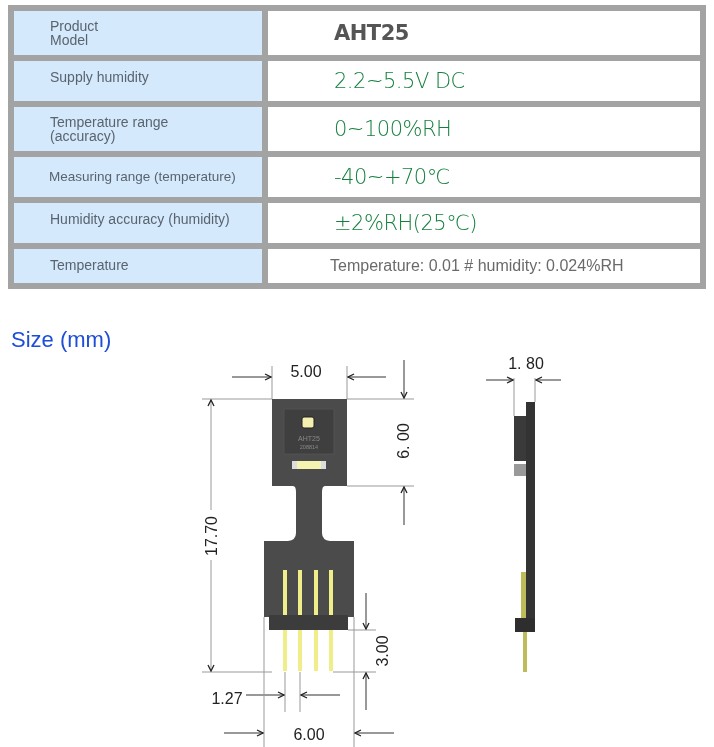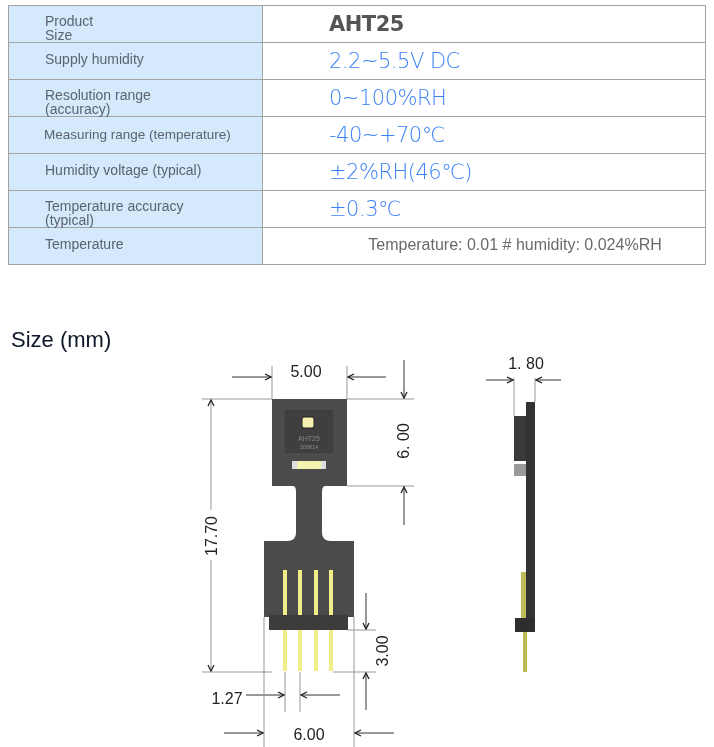--- a/index.html
+++ b/index.html
@@ -5,7 +5,7 @@
   html, body { margin:0; padding:0; background:#ffffff; }
   body { width:714px; height:747px; position:relative; overflow:hidden; font-family:"Liberation Sans", sans-serif; }
   .spec-table { position:absolute; left:8px; top:5px; width:698px; border-collapse:collapse; }
-  .spec-table td { border:1px solid #a3a3a3; height:37px; padding:0; vertical-align:middle; }
+  .spec-table td { border:6px solid #a3a3a3; height:37px; padding:8px; vertical-align:middle; }
   .spec-table td.label { width:254px; background:#d4e9fb; color:#5a6470; font-size:14px; line-height:14px; padding-left:36px; box-sizing:border-box; }
   .spec-table td.value { background:#ffffff; color:#3b82f6; padding-left:66px; box-sizing:border-box; font-size:21px; font-family:"DejaVu Sans", sans-serif; font-weight:300; letter-spacing:-0.5px; }
   .spec-table td.value.bold { font-weight:bold; color:#555; font-size:21px; }

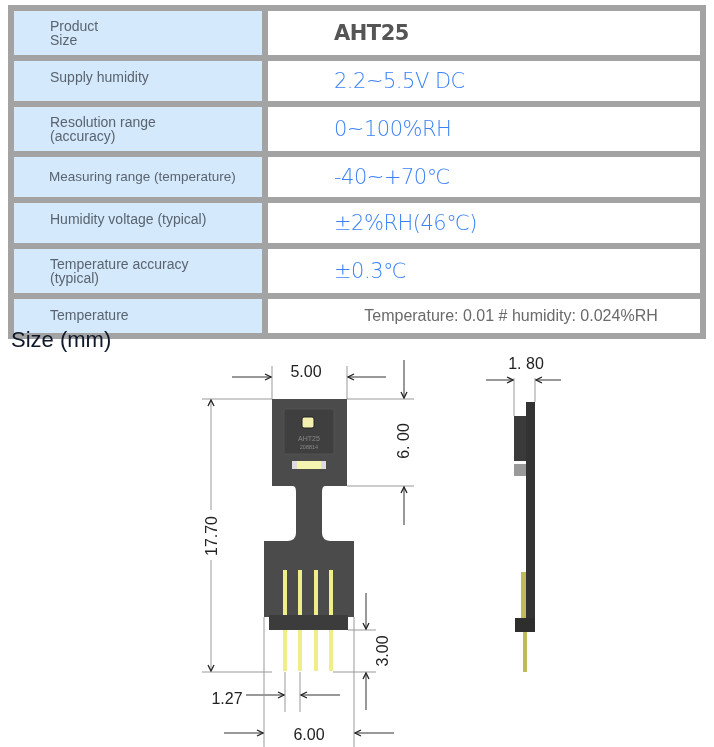--- a/index.html
+++ b/index.html
@@ -24,7 +24,7 @@
       <tr>
     <td class="label twoline">
       <span class="label-line">Product</span>
-      <span class="label-line">Size</span>
+      <span class="label-line">Model</span>
     </td>
     <td class="value bold">AHT25</td>
   </tr>

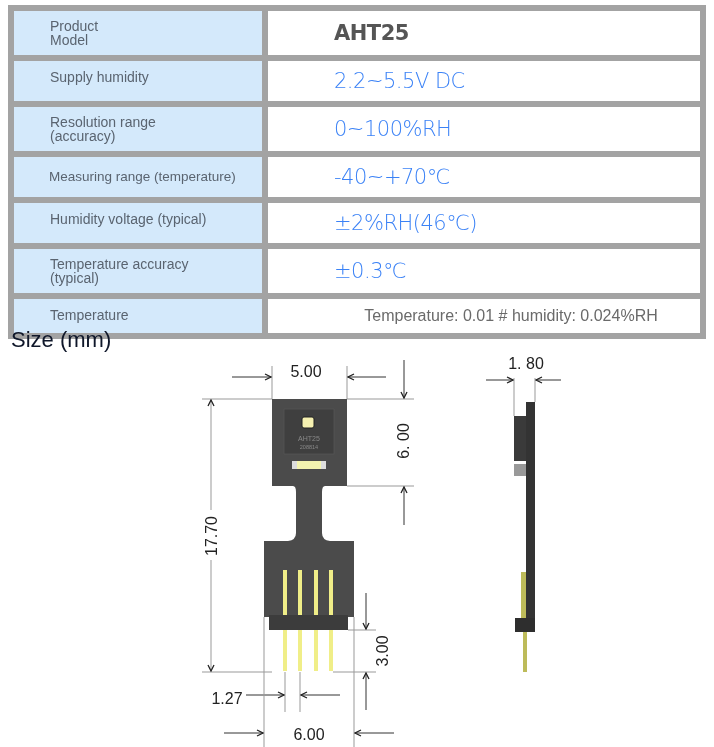--- a/index.html
+++ b/index.html
@@ -7,7 +7,7 @@
   .spec-table { position:absolute; left:8px; top:5px; width:698px; border-collapse:collapse; }
   .spec-table td { border:6px solid #a3a3a3; height:37px; padding:8px; vertical-align:middle; }
   .spec-table td.label { width:254px; background:#d4e9fb; color:#5a6470; font-size:14px; line-height:14px; padding-left:36px; box-sizing:border-box; }
-  .spec-table td.value { background:#ffffff; color:#3b82f6; padding-left:66px; box-sizing:border-box; font-size:21px; font-family:"DejaVu Sans", sans-serif; font-weight:300; letter-spacing:-0.5px; }
+  .spec-table td.value { background:#ffffff; color:#15803d; padding-left:66px; box-sizing:border-box; font-size:21px; font-family:"DejaVu Sans", sans-serif; font-weight:300; letter-spacing:-0.5px; }
   .spec-table td.value.bold { font-weight:bold; color:#555; font-size:21px; }
   .spec-table td.value.small { font-family:"Liberation Sans", sans-serif; font-size:16px; padding-left:62px; color:#6a6a6a; letter-spacing:0;text-align:center; }
   .spec-table td.label.twoline { padding-top:8px; vertical-align:top; }

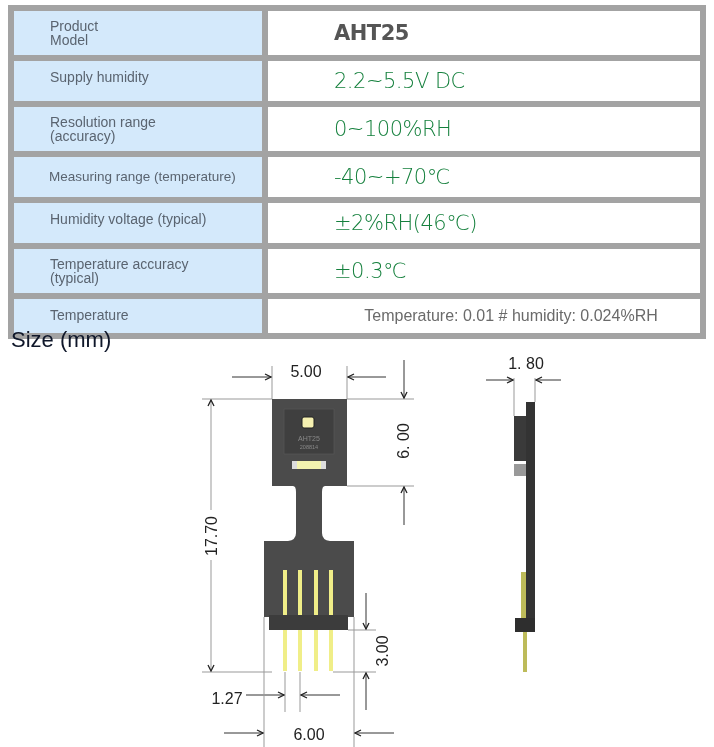--- a/index.html
+++ b/index.html
@@ -36,7 +36,7 @@
   </tr>
   <tr>
     <td class="label twoline">
-      <span class="label-line">Resolution range</span>
+      <span class="label-line">Temperature range</span>
       <span class="label-line">(accuracy)</span>
     </td>
     <td class="value">0~100%RH</td>

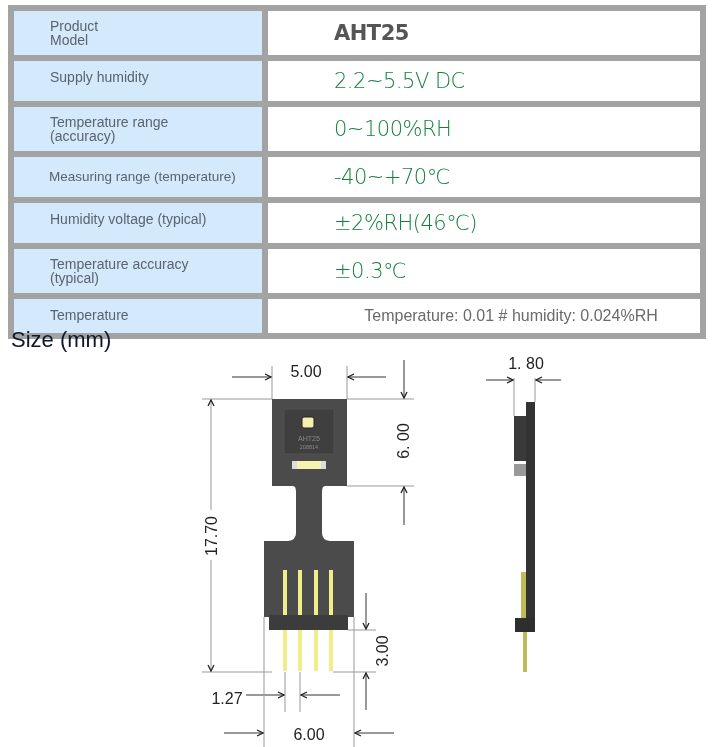--- a/index.html
+++ b/index.html
@@ -49,7 +49,7 @@
   </tr>
   <tr>
     <td class="label" style="vertical-align:top;padding-top:9px;">
-      <span class="label-line">Humidity voltage (typical)</span>
+      <span class="label-line">Humidity accuracy (humidity)</span>
     </td>
     <td class="value">±2%RH(46℃)</td>
   </tr>

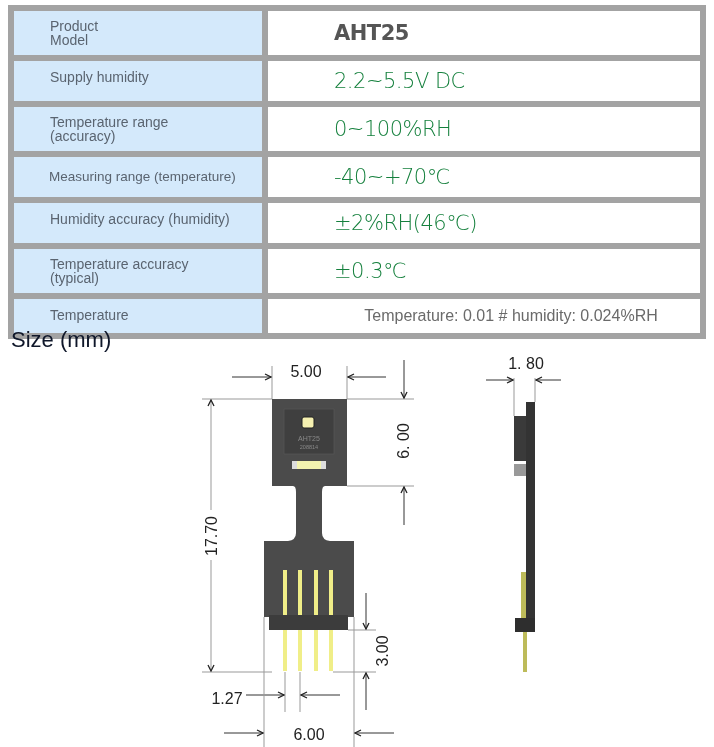--- a/index.html
+++ b/index.html
@@ -51,7 +51,7 @@
     <td class="label" style="vertical-align:top;padding-top:9px;">
       <span class="label-line">Humidity accuracy (humidity)</span>
     </td>
-    <td class="value">±2%RH(46℃)</td>
+    <td class="value">±2%RH(25℃)</td>
   </tr>
   <tr>
     <td class="label twoline">

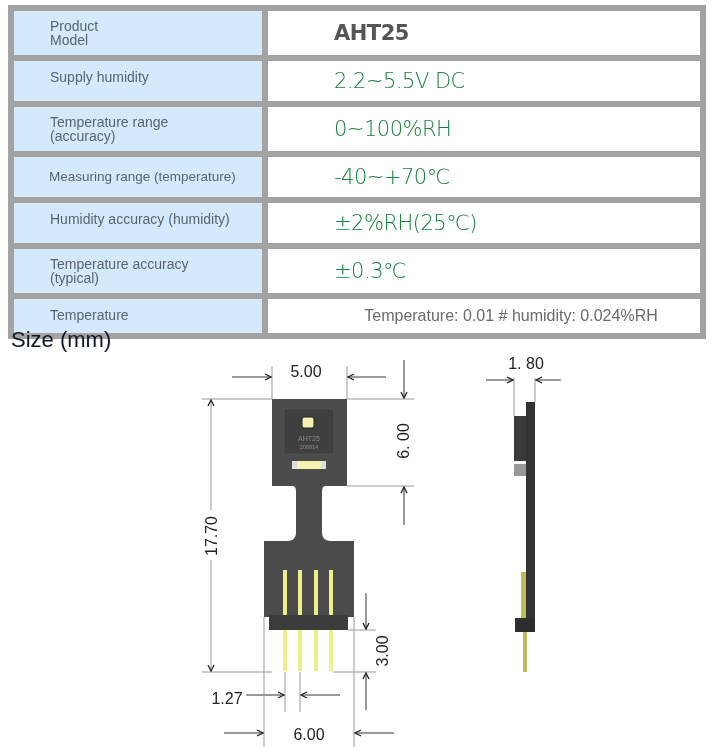--- a/index.html
+++ b/index.html
@@ -52,13 +52,6 @@
       <span class="label-line">Humidity accuracy (humidity)</span>
     </td>
     <td class="value">±2%RH(25℃)</td>
-  </tr>
-  <tr>
-    <td class="label twoline">
-      <span class="label-line">Temperature accuracy</span>
-      <span class="label-line">(typical)</span>
-    </td>
-    <td class="value">±0.3℃</td>
   </tr>
   <tr>
     <td class="label" style="vertical-align:top;padding-top:9px;">

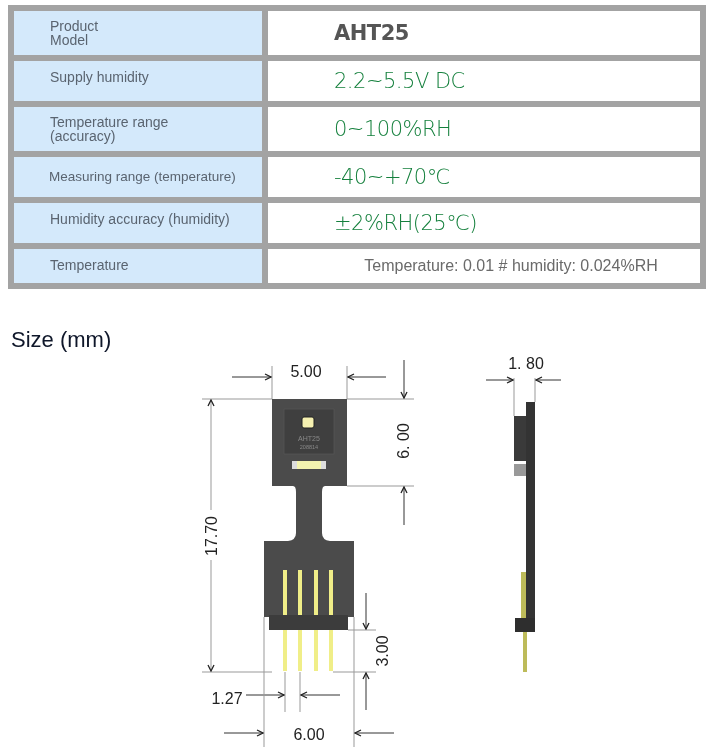--- a/index.html
+++ b/index.html
@@ -9,7 +9,7 @@
   .spec-table td.label { width:254px; background:#d4e9fb; color:#5a6470; font-size:14px; line-height:14px; padding-left:36px; box-sizing:border-box; }
   .spec-table td.value { background:#ffffff; color:#15803d; padding-left:66px; box-sizing:border-box; font-size:21px; font-family:"DejaVu Sans", sans-serif; font-weight:300; letter-spacing:-0.5px; }
   .spec-table td.value.bold { font-weight:bold; color:#555; font-size:21px; }
-  .spec-table td.value.small { font-family:"Liberation Sans", sans-serif; font-size:16px; padding-left:62px; color:#6a6a6a; letter-spacing:0;text-align:center; }
+  .spec-table td.value.small { font-family:"Liberation Sans", sans-serif; font-size:16px; padding-left:62px; color:#6a6a6a; letter-spacing:0; }
   .spec-table td.label.twoline { padding-top:8px; vertical-align:top; }
   .label-line { display:block; }
   .size-title { position:absolute; left:11px; top:327px; font-size:22px; color:#0f172a; }

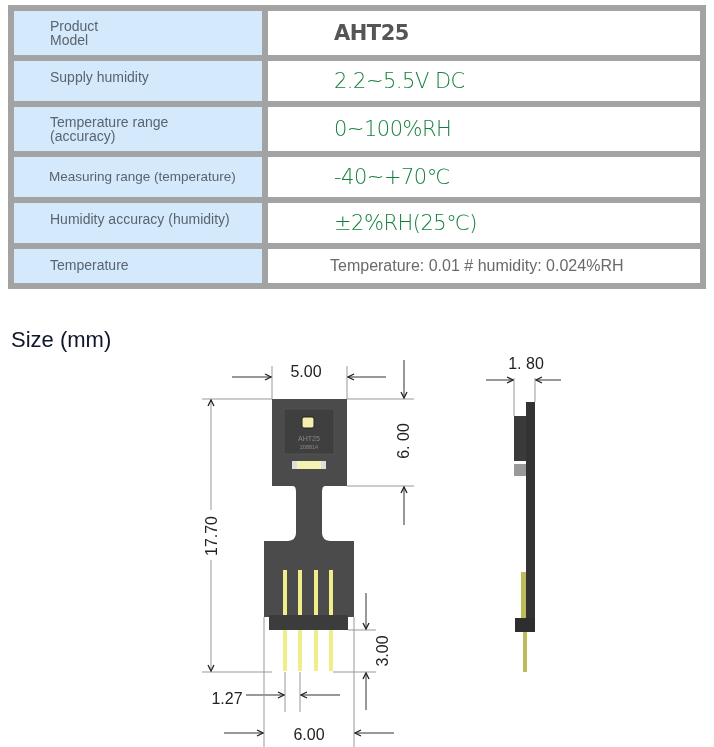--- a/index.html
+++ b/index.html
@@ -12,7 +12,7 @@
   .spec-table td.value.small { font-family:"Liberation Sans", sans-serif; font-size:16px; padding-left:62px; color:#6a6a6a; letter-spacing:0; }
   .spec-table td.label.twoline { padding-top:8px; vertical-align:top; }
   .label-line { display:block; }
-  .size-title { position:absolute; left:11px; top:327px; font-size:22px; color:#0f172a; }
+  .size-title { position:absolute; left:11px; top:327px; font-size:22px; color:#1d4ed8; }
   svg.drawing { position:absolute; left:0; top:345px; }
   .dim-text { font-family:"Liberation Sans", sans-serif; font-size:16px; fill:#222; }
 </style>

